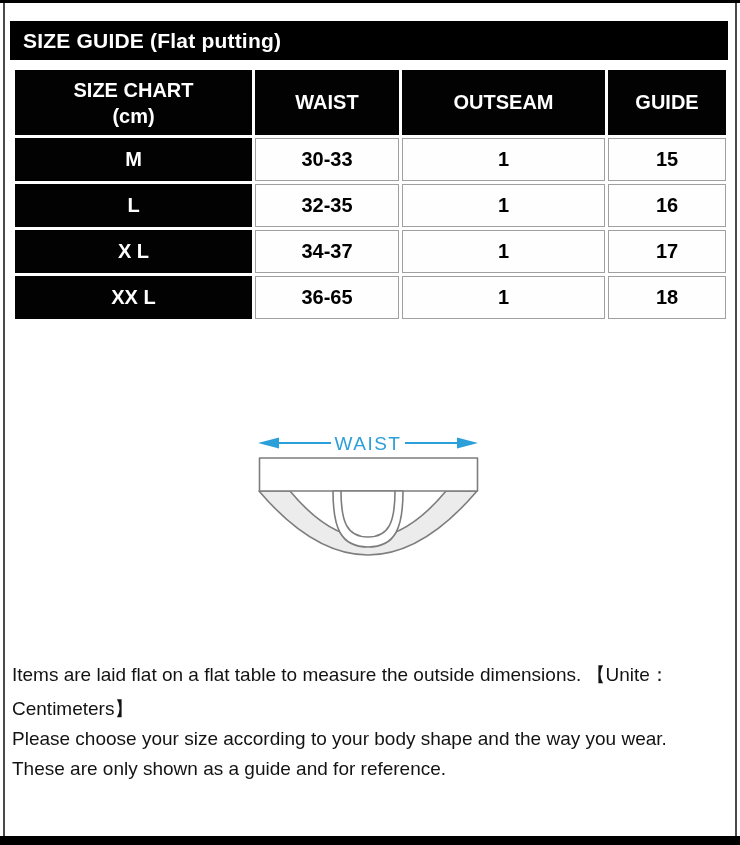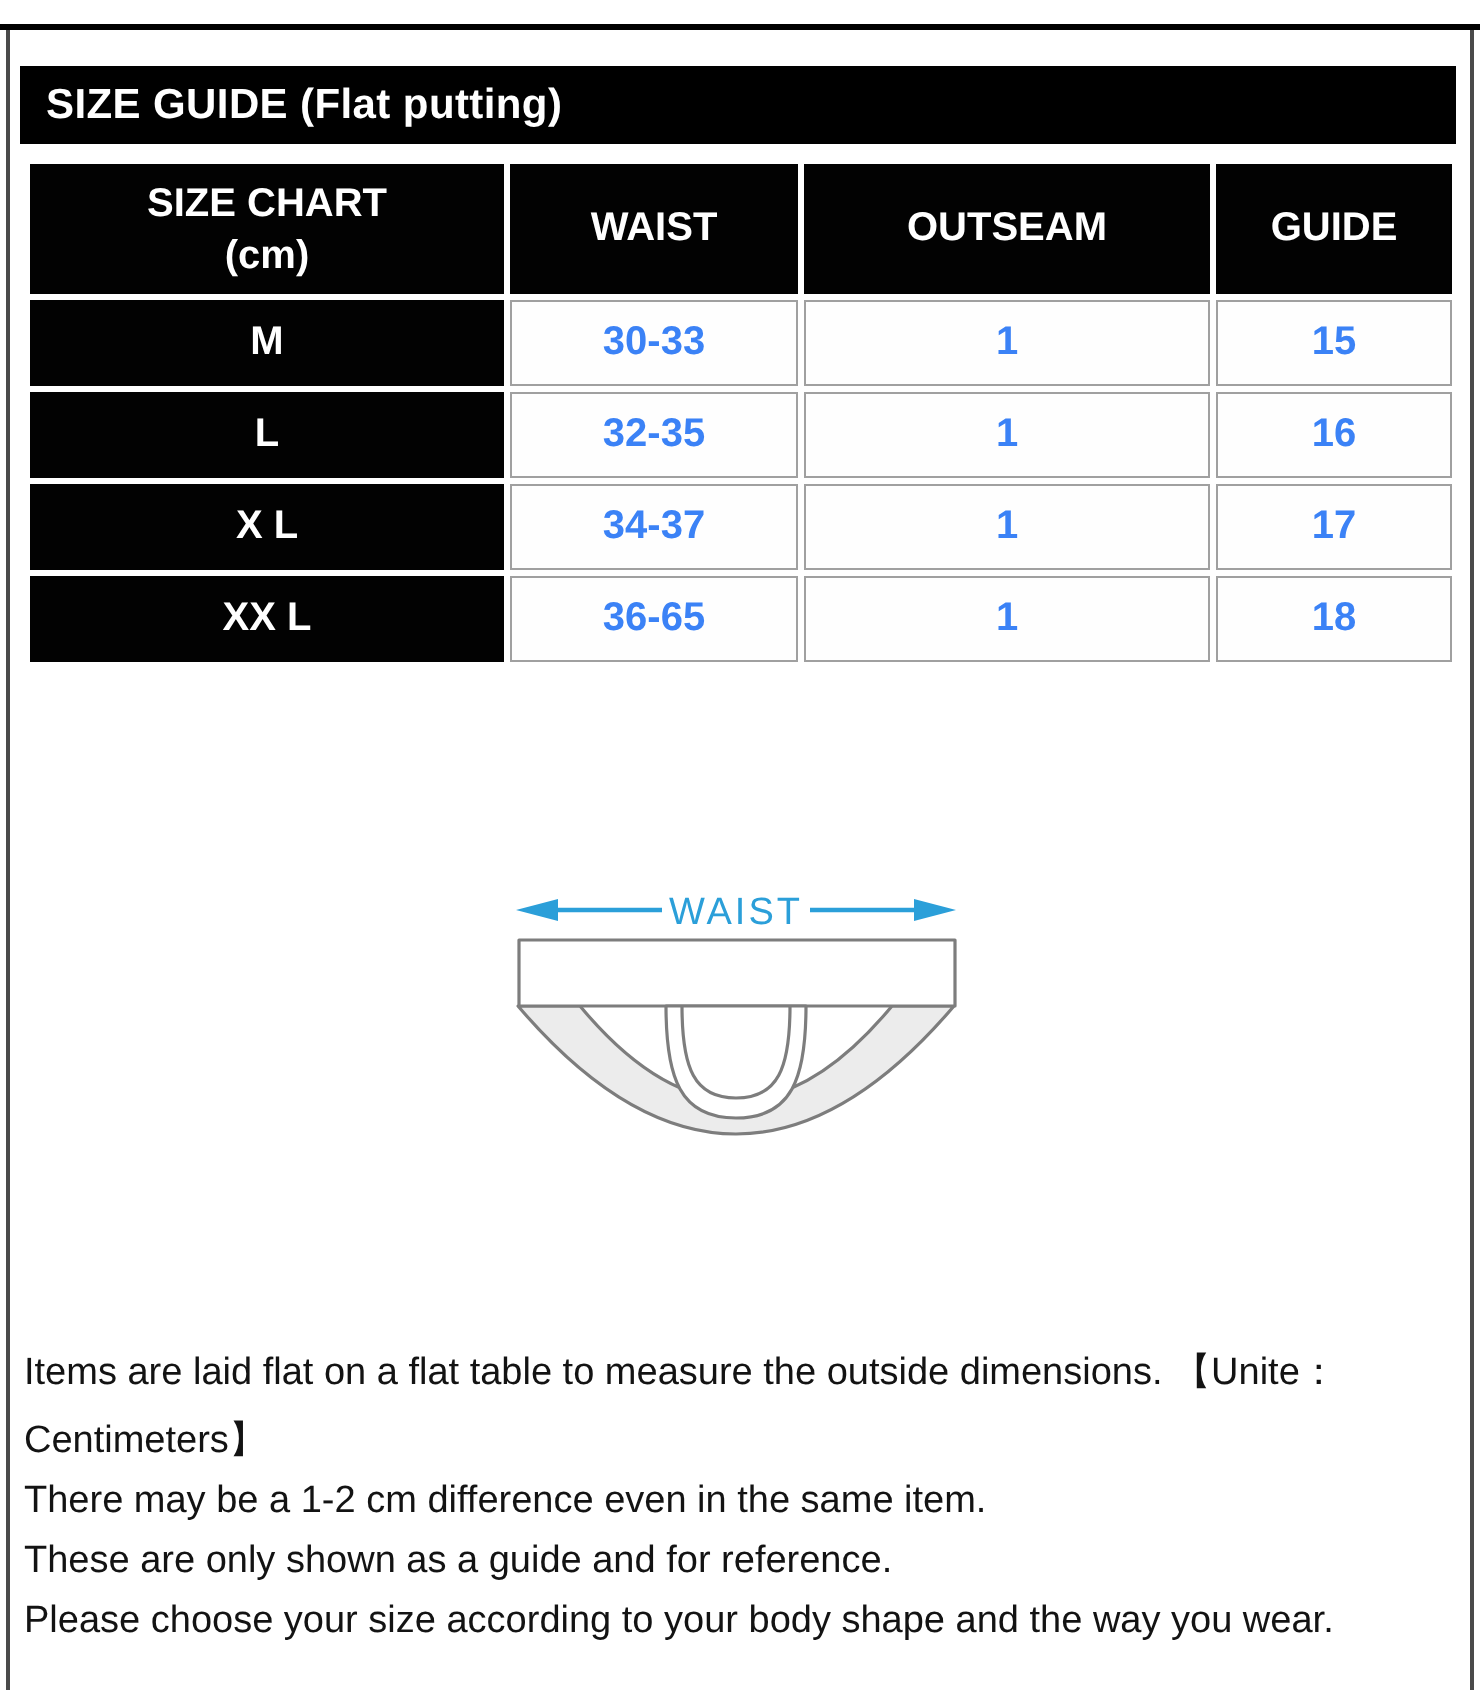--- a/index.html
+++ b/index.html
@@ -8,7 +8,7 @@
     font-family:"Liberation Sans","DejaVu Sans",sans-serif;
     -webkit-font-smoothing:antialiased;overflow:hidden;
   }
-  .page-frame{position:absolute;inset:0;margin-top:12px;}
+  .page-frame{position:absolute;inset:0;}
   .top-strip{position:absolute;left:0;top:0;width:740px;height:3px;background:#000;}
   .bottom-strip{position:absolute;left:0;top:836px;width:740px;height:9px;background:#000;}
   .edge-line{position:absolute;top:3px;bottom:0;width:2px;background:#4a4a4a;}

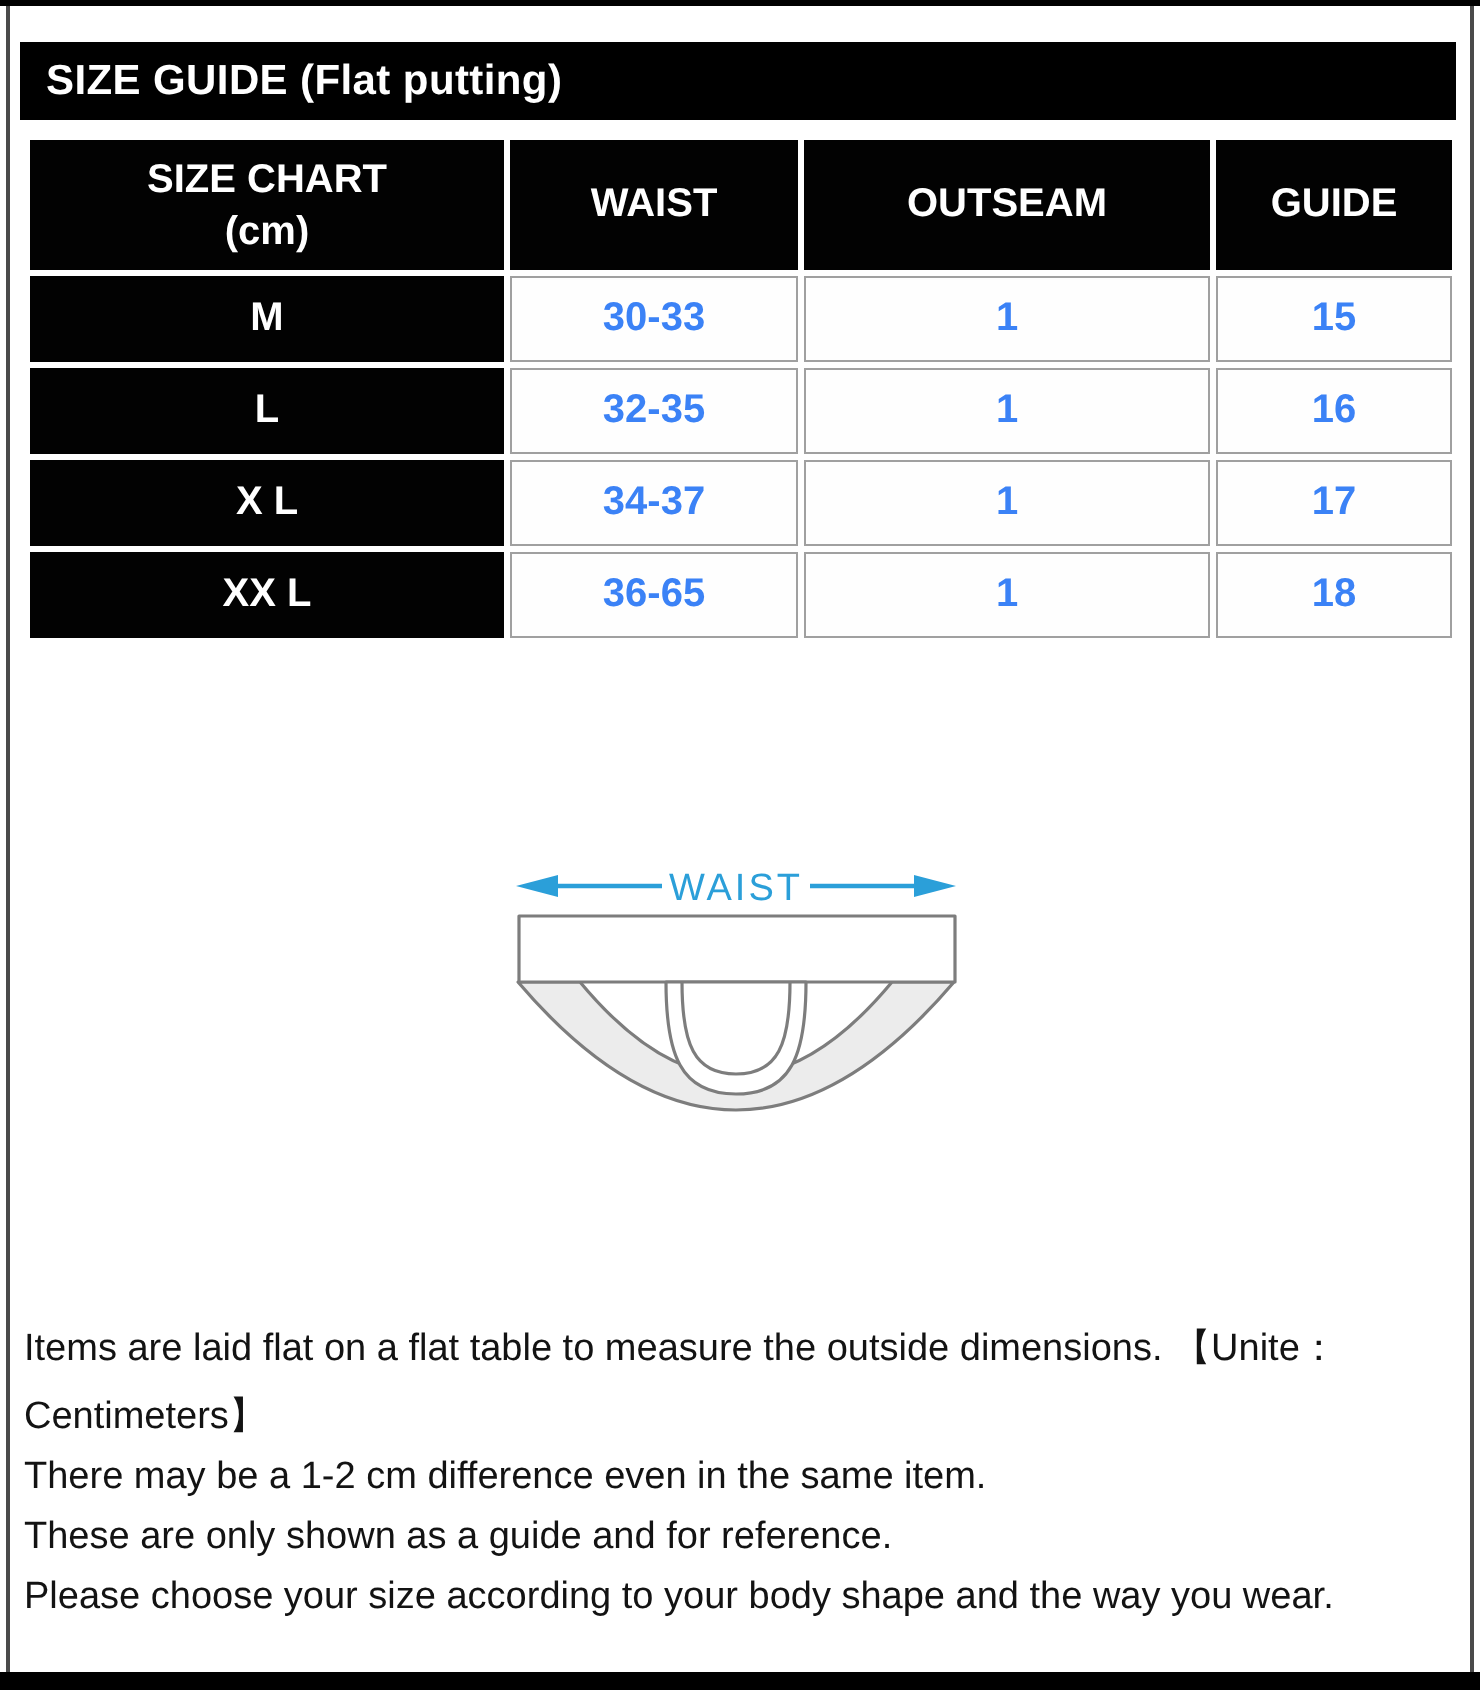--- a/index.html
+++ b/index.html
@@ -31,7 +31,7 @@
     font-size:20px;font-weight:bold;padding:0;
   }
   .cell-dark{background:#020202;color:#ffffff;border:1px solid #020202;}
-  .cell-light{background:#fefefe;color:#3b82f6;border:1px solid #a0a0a0;}
+  .cell-light{background:#fefefe;color:#000000;border:1px solid #a0a0a0;}
   tr.head-row th{height:63px;}
   tr.body-row th, tr.body-row td{height:41px;}
   th.size-chart-head{white-space:pre-line;line-height:1.3;}

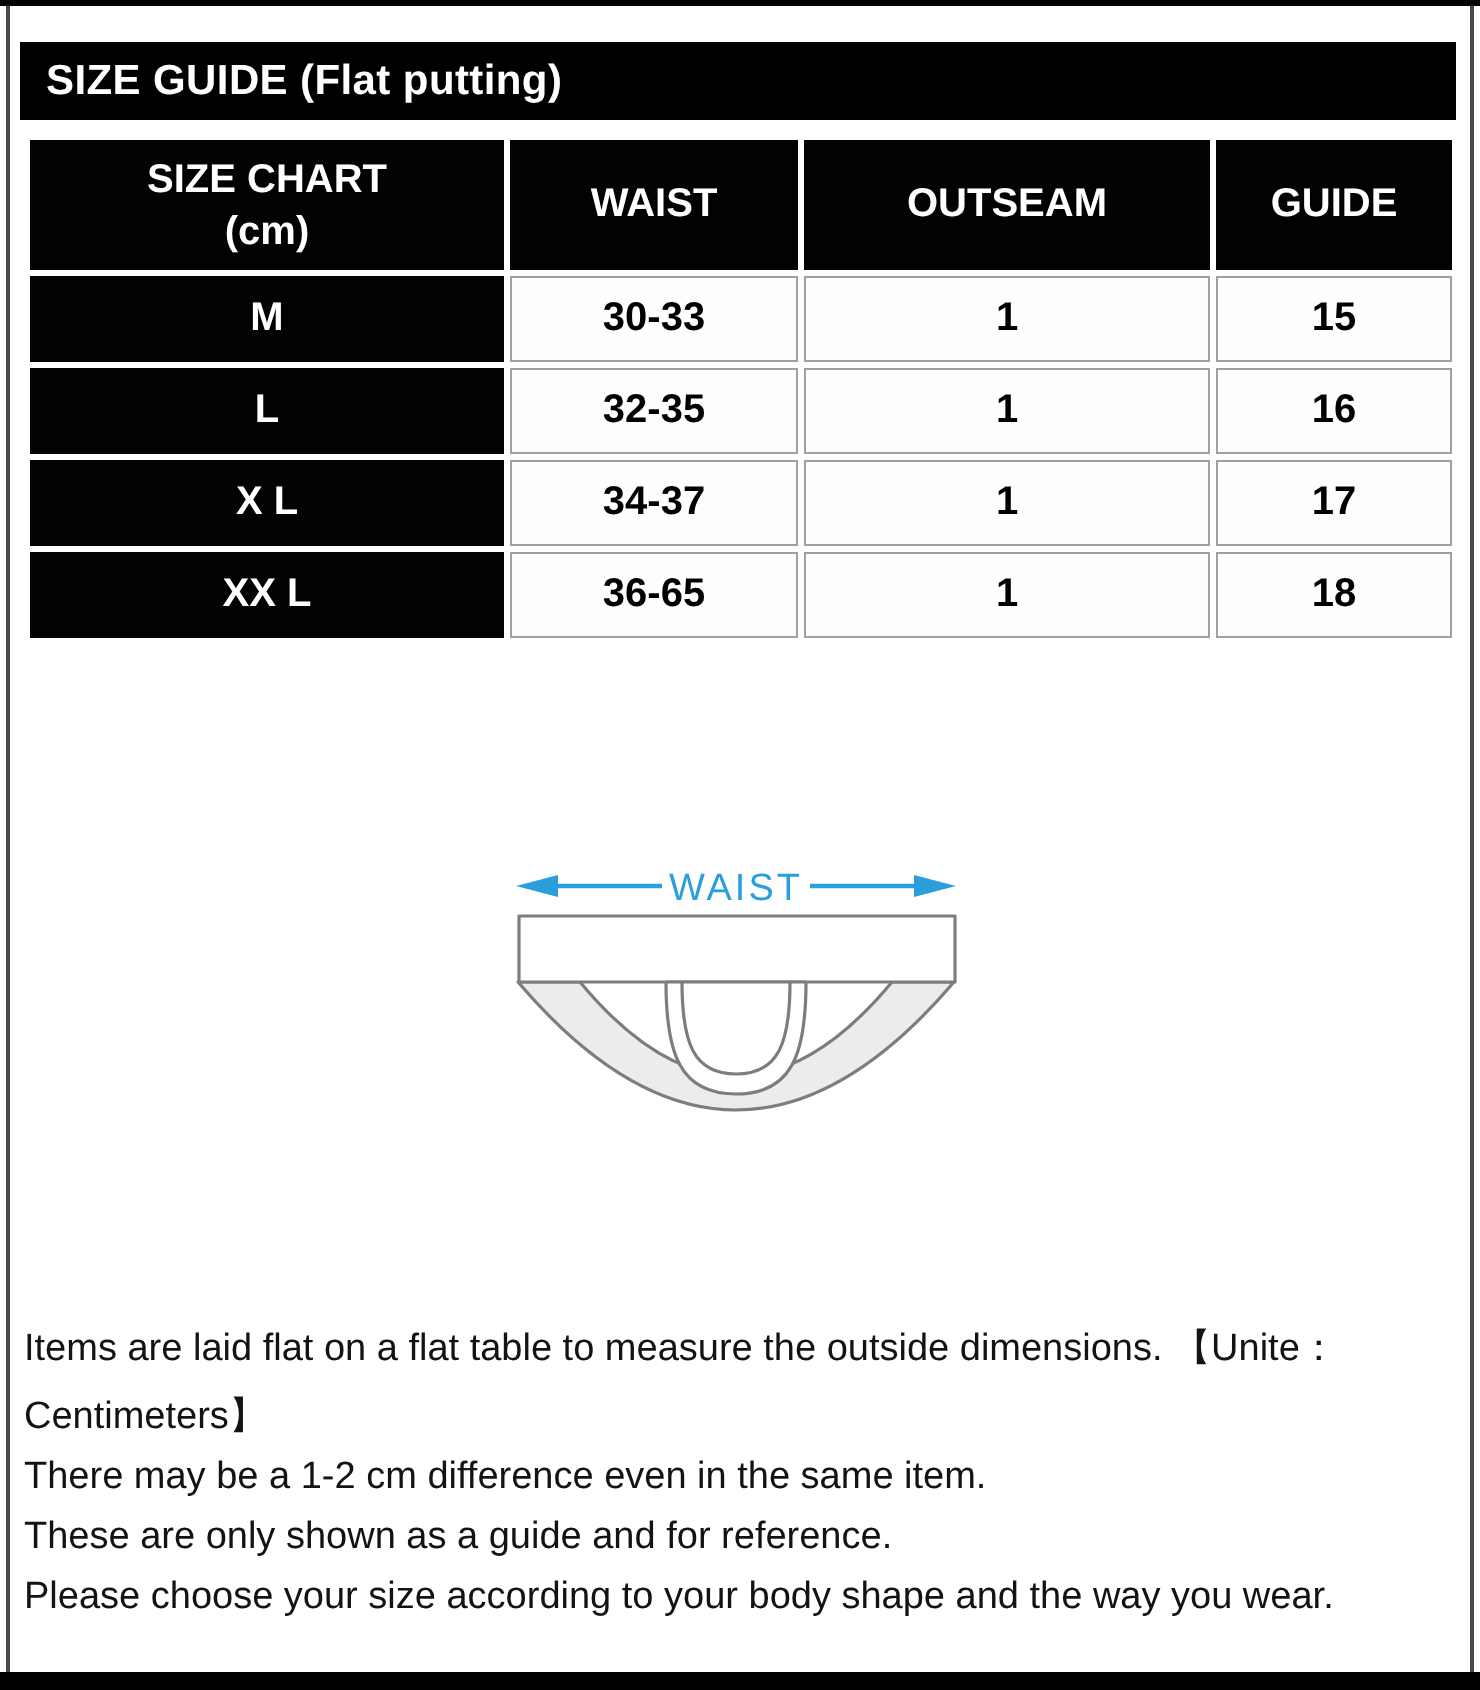--- a/index.html
+++ b/index.html
@@ -123,7 +123,6 @@
   <div class="notes">
     <div class="note-line">Items are laid flat on a flat table to measure the outside dimensions. 【Unite：</div>
     <div class="note-line note-wrap2">Centimeters】</div>
-    <div class="note-line">There may be a 1-2 cm difference even in the same item.</div>
     <div class="note-line">These are only shown as a guide and for reference.</div>
     <div class="note-line">Please choose your size according to your body shape and the way you wear.</div>
   </div>

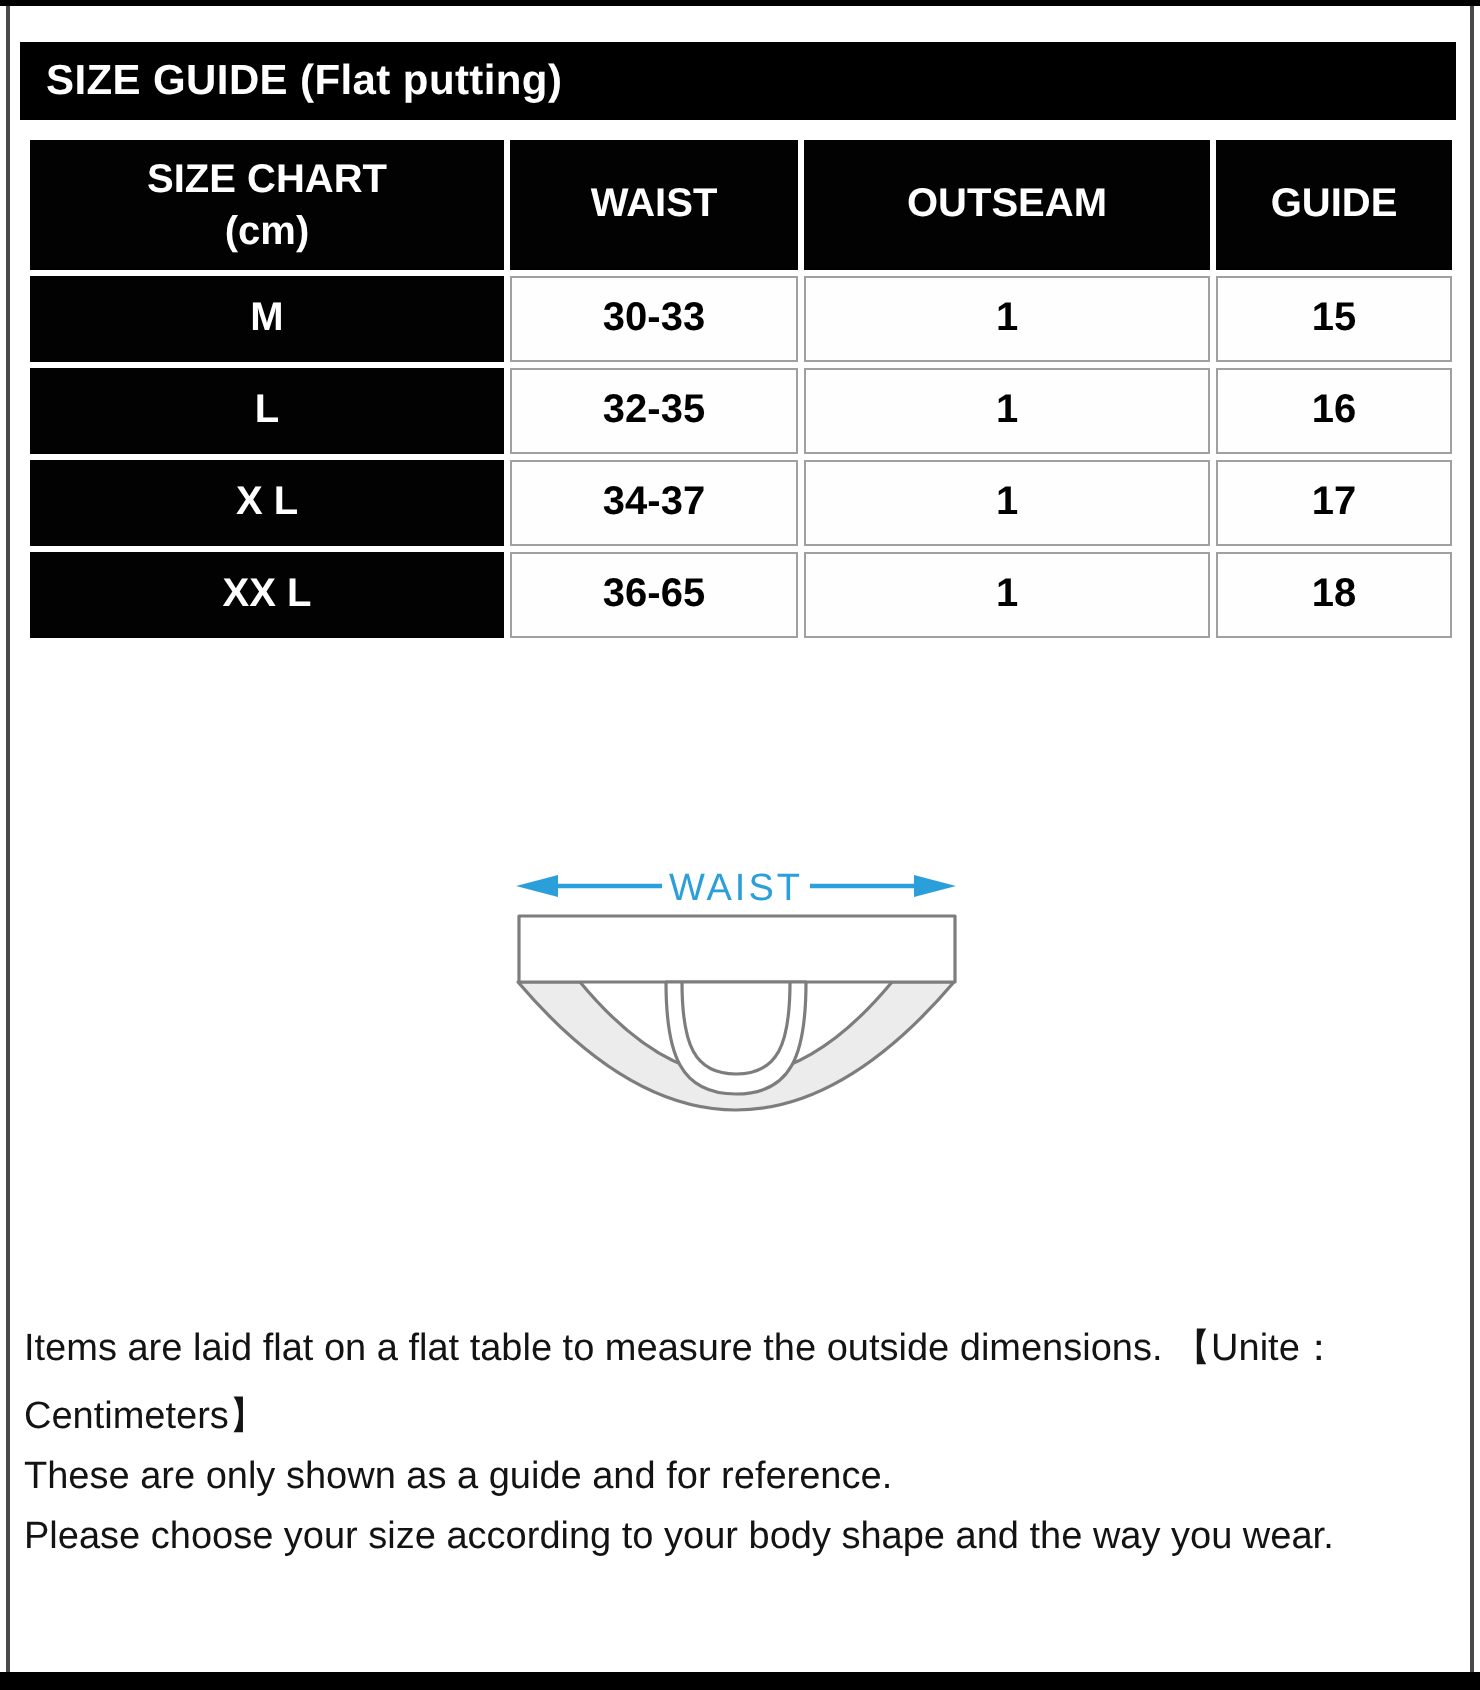--- a/index.html
+++ b/index.html
@@ -123,8 +123,8 @@
   <div class="notes">
     <div class="note-line">Items are laid flat on a flat table to measure the outside dimensions. 【Unite：</div>
     <div class="note-line note-wrap2">Centimeters】</div>
+    <div class="note-line">Please choose your size according to your body shape and the way you wear.</div>
     <div class="note-line">These are only shown as a guide and for reference.</div>
-    <div class="note-line">Please choose your size according to your body shape and the way you wear.</div>
   </div>
 
   <div class="bottom-strip"></div>

